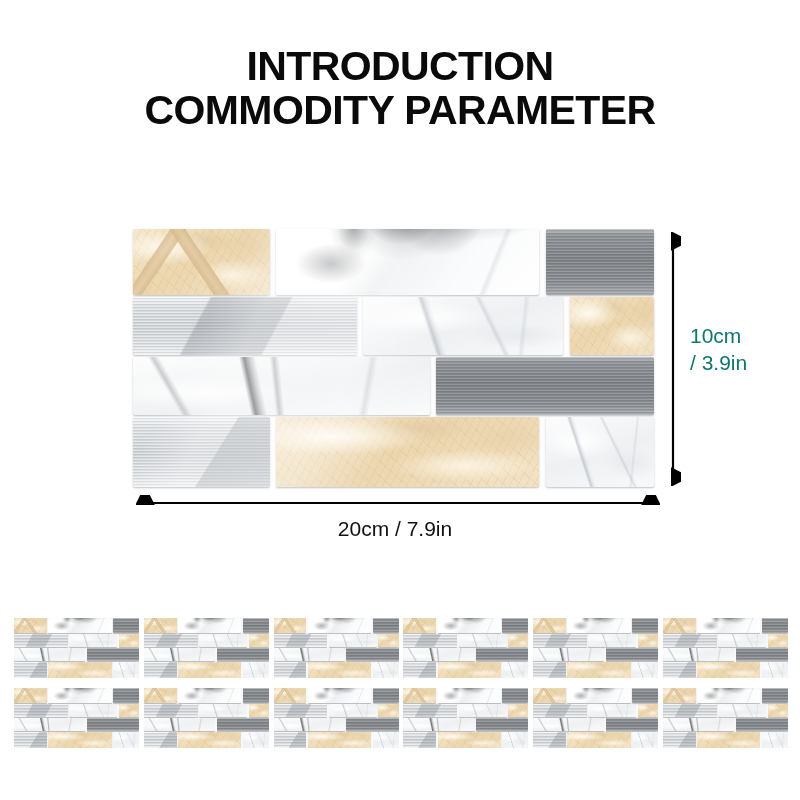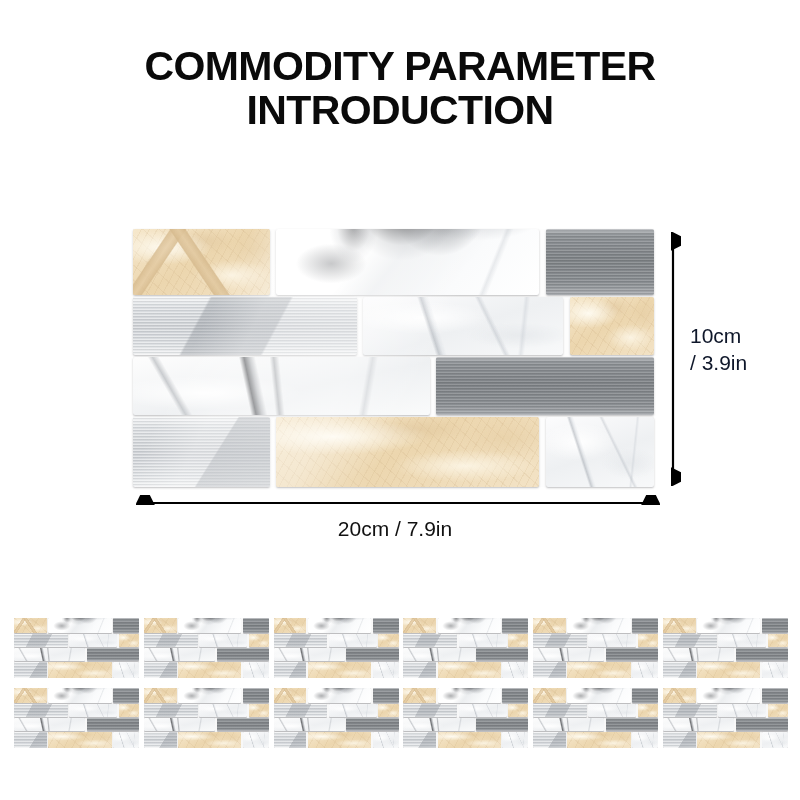--- a/index.html
+++ b/index.html
@@ -273,8 +273,8 @@
 <body>
 
 <div id="heading-block">
+  <div id="title-line-2">INTRODUCTION</div>
   <div id="title-line-1">COMMODITY PARAMETER</div>
-  <div id="title-line-2">INTRODUCTION</div>
 </div>
 
 <div id="mosaic-panel">

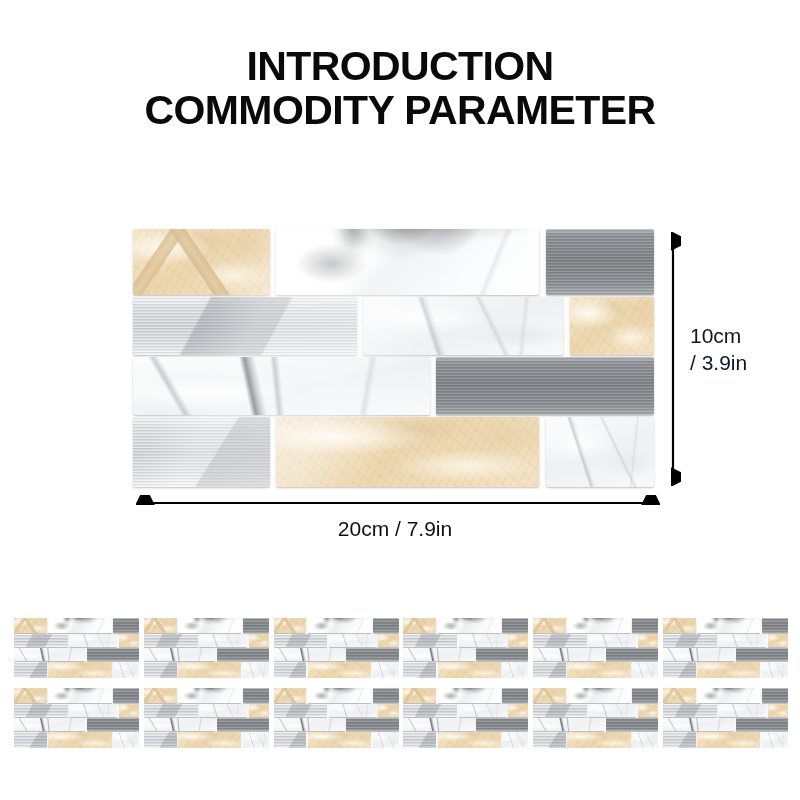--- a/index.html
+++ b/index.html
@@ -224,7 +224,7 @@
     top: 322px;
     font-size: 21px;
     line-height: 27px;
-    color: #0f172a;
+    color: #0f766e;
     white-space: nowrap;
   }
   #dim-horizontal {

